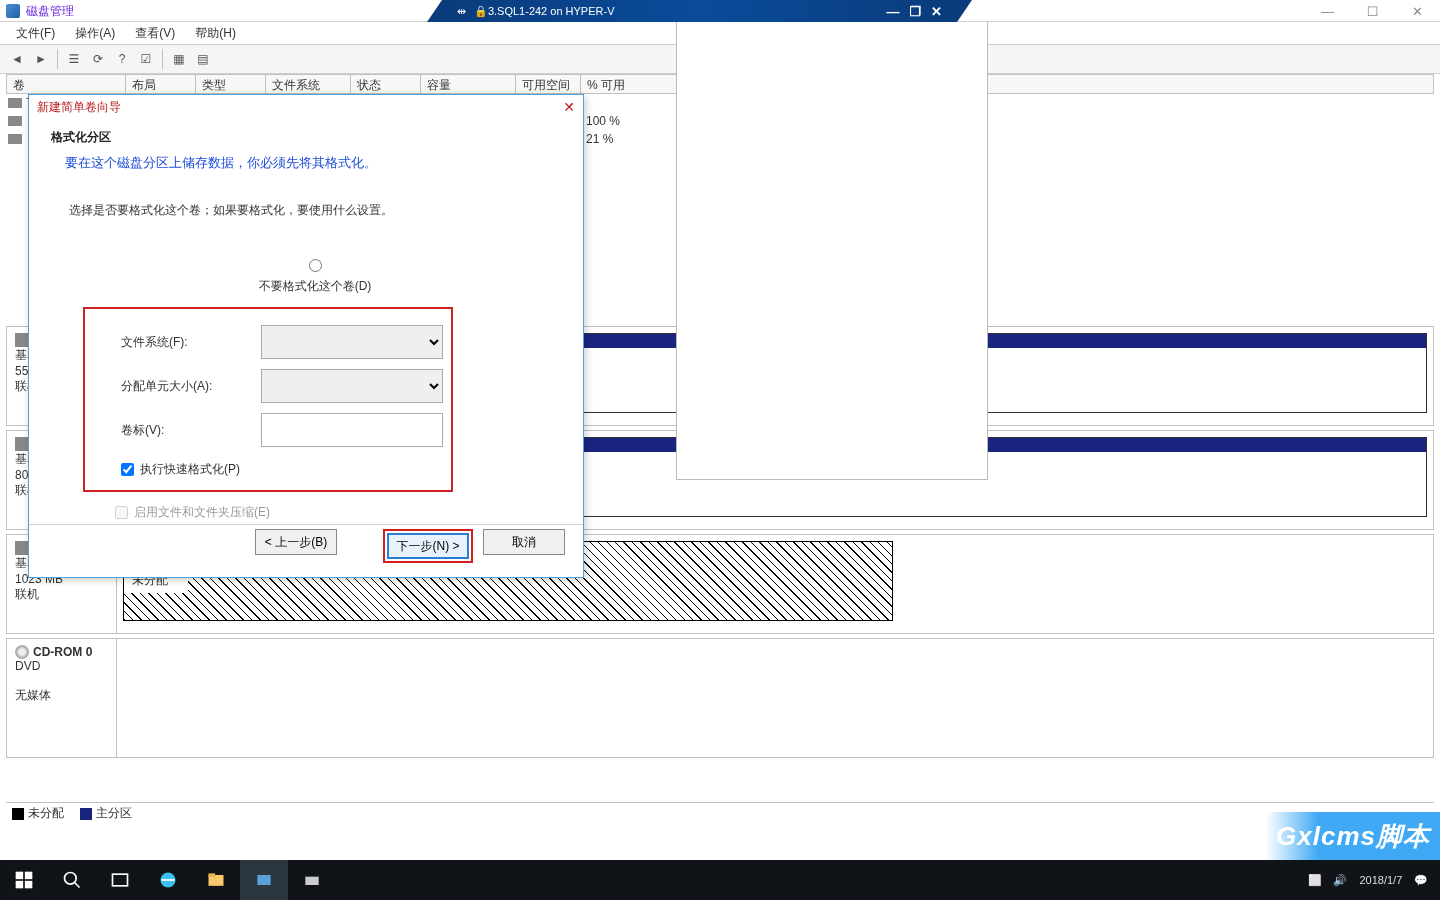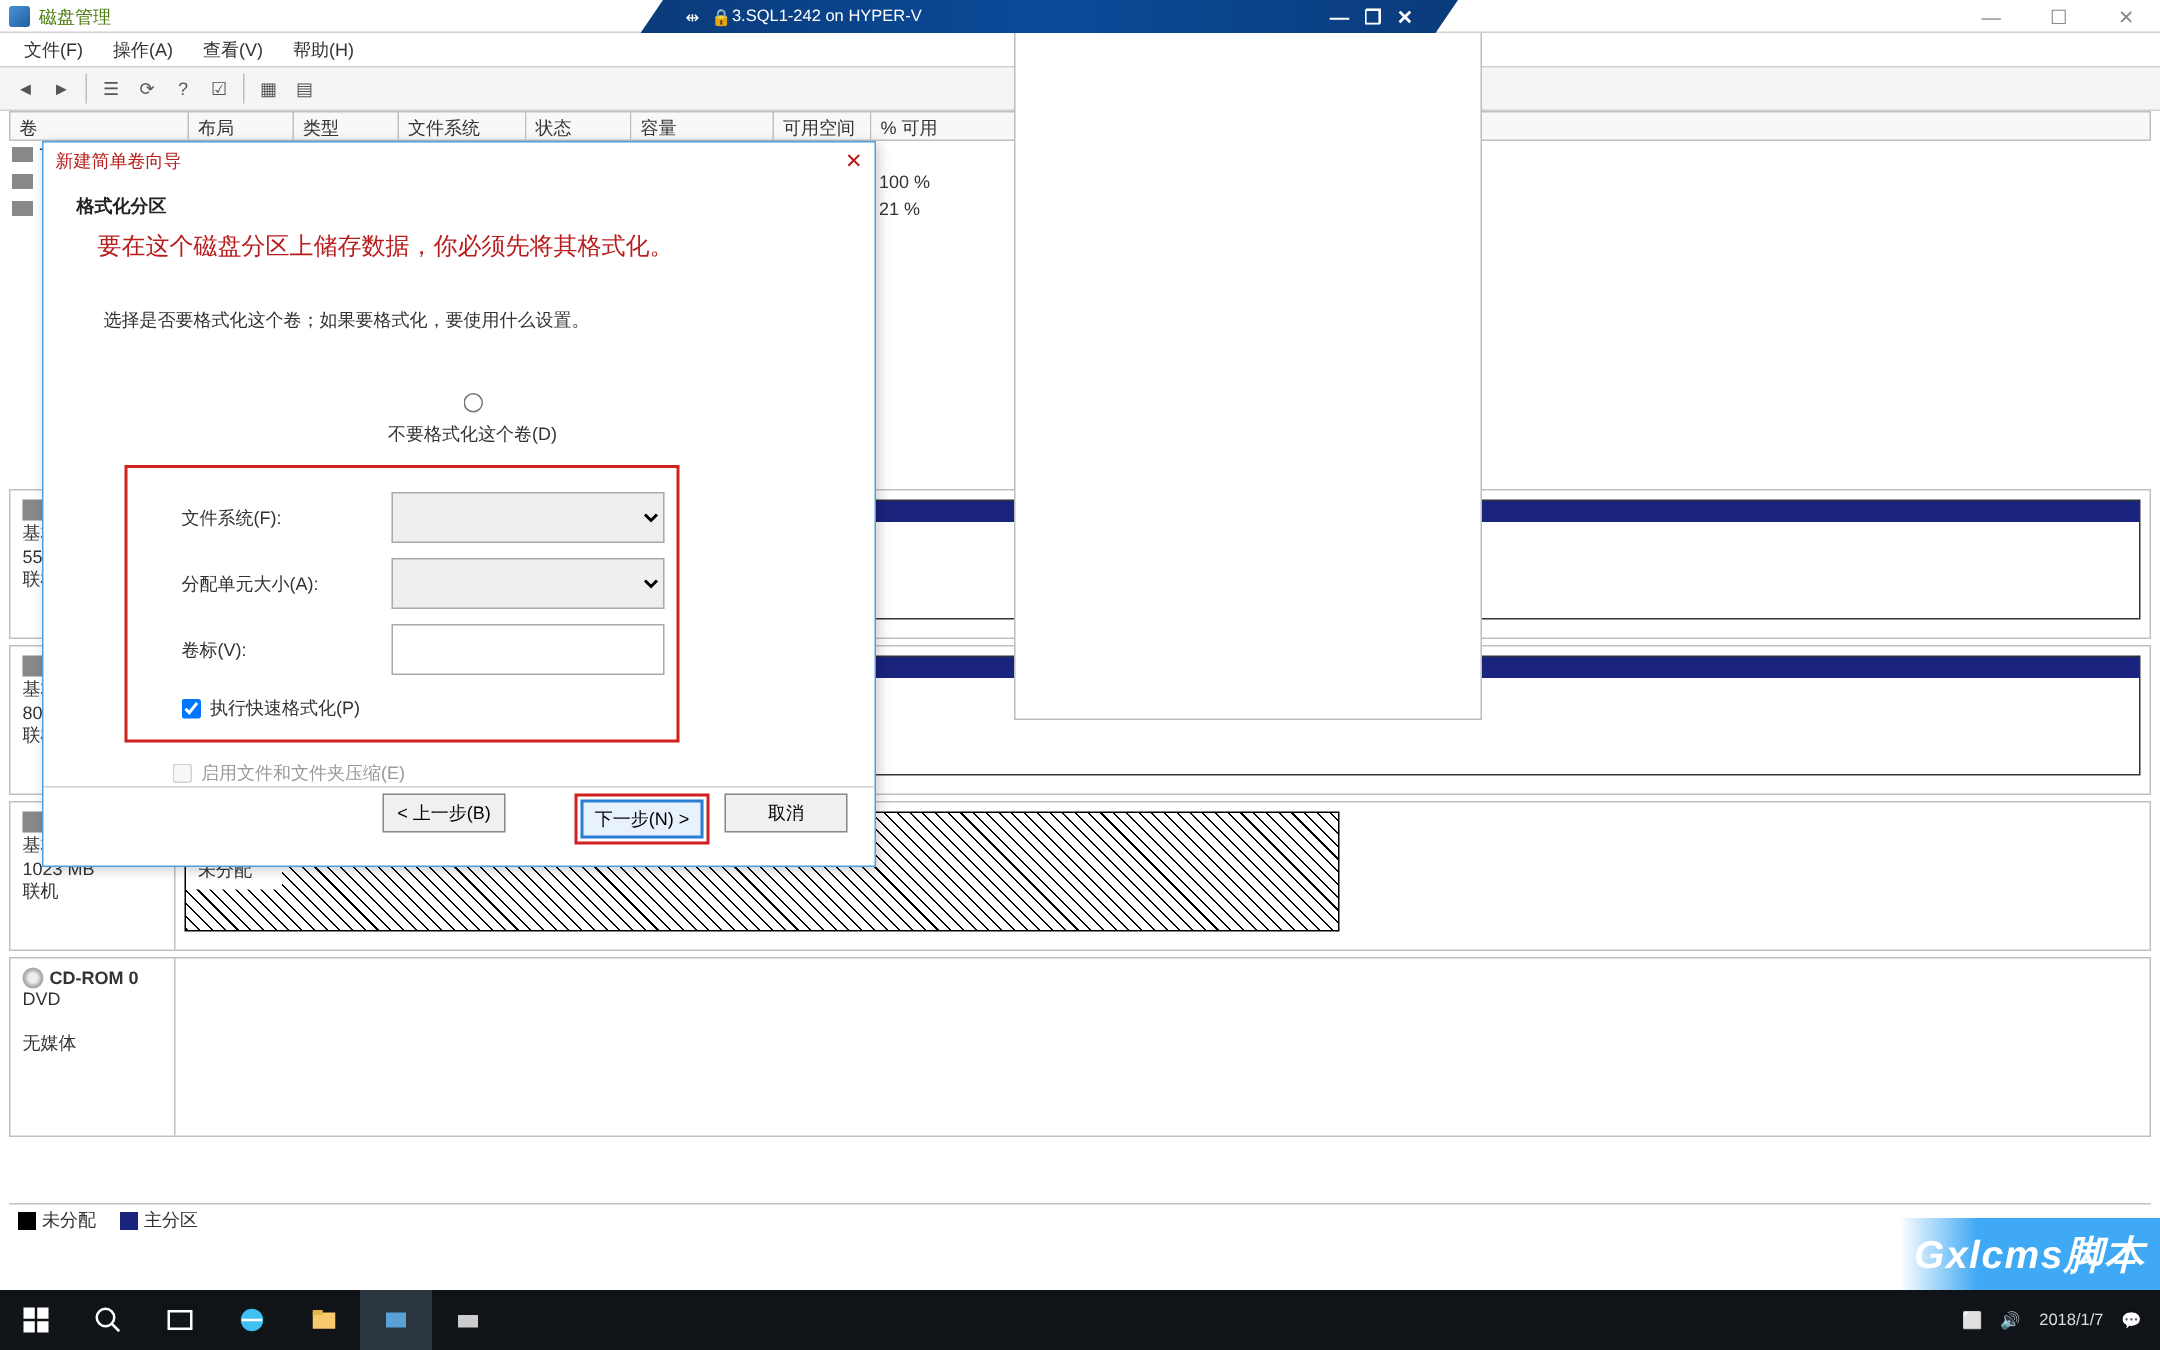--- a/index.html
+++ b/index.html
@@ -15,7 +15,7 @@
 .outer-win-ctrl div { width: 45px; height: 22px; display: flex; align-items: center; justify-content: center; color: #888; font-size: 13px; }
 
 
-.app-title { position: absolute; top: 0; left: 0; height: 22px; display: flex; align-items: center; padding-left: 6px; gap: 6px; color: #4d7c0f; font-size: 12px; }
+.app-title { position: absolute; top: 0; left: 0; height: 22px; display: flex; align-items: center; padding-left: 6px; gap: 6px; color: #6d28d9; font-size: 12px; }
 .app-icon { width: 14px; height: 14px; background: linear-gradient(135deg, #4a90d9, #2060a0); border-radius: 2px; }
 .menu-bar { position: absolute; top: 22px; left: 0; right: 0; height: 22px; display: flex; align-items: center; padding-left: 8px; gap: 4px; background: #fff; }
 .menu-bar span { padding: 2px 8px; color: #333; }

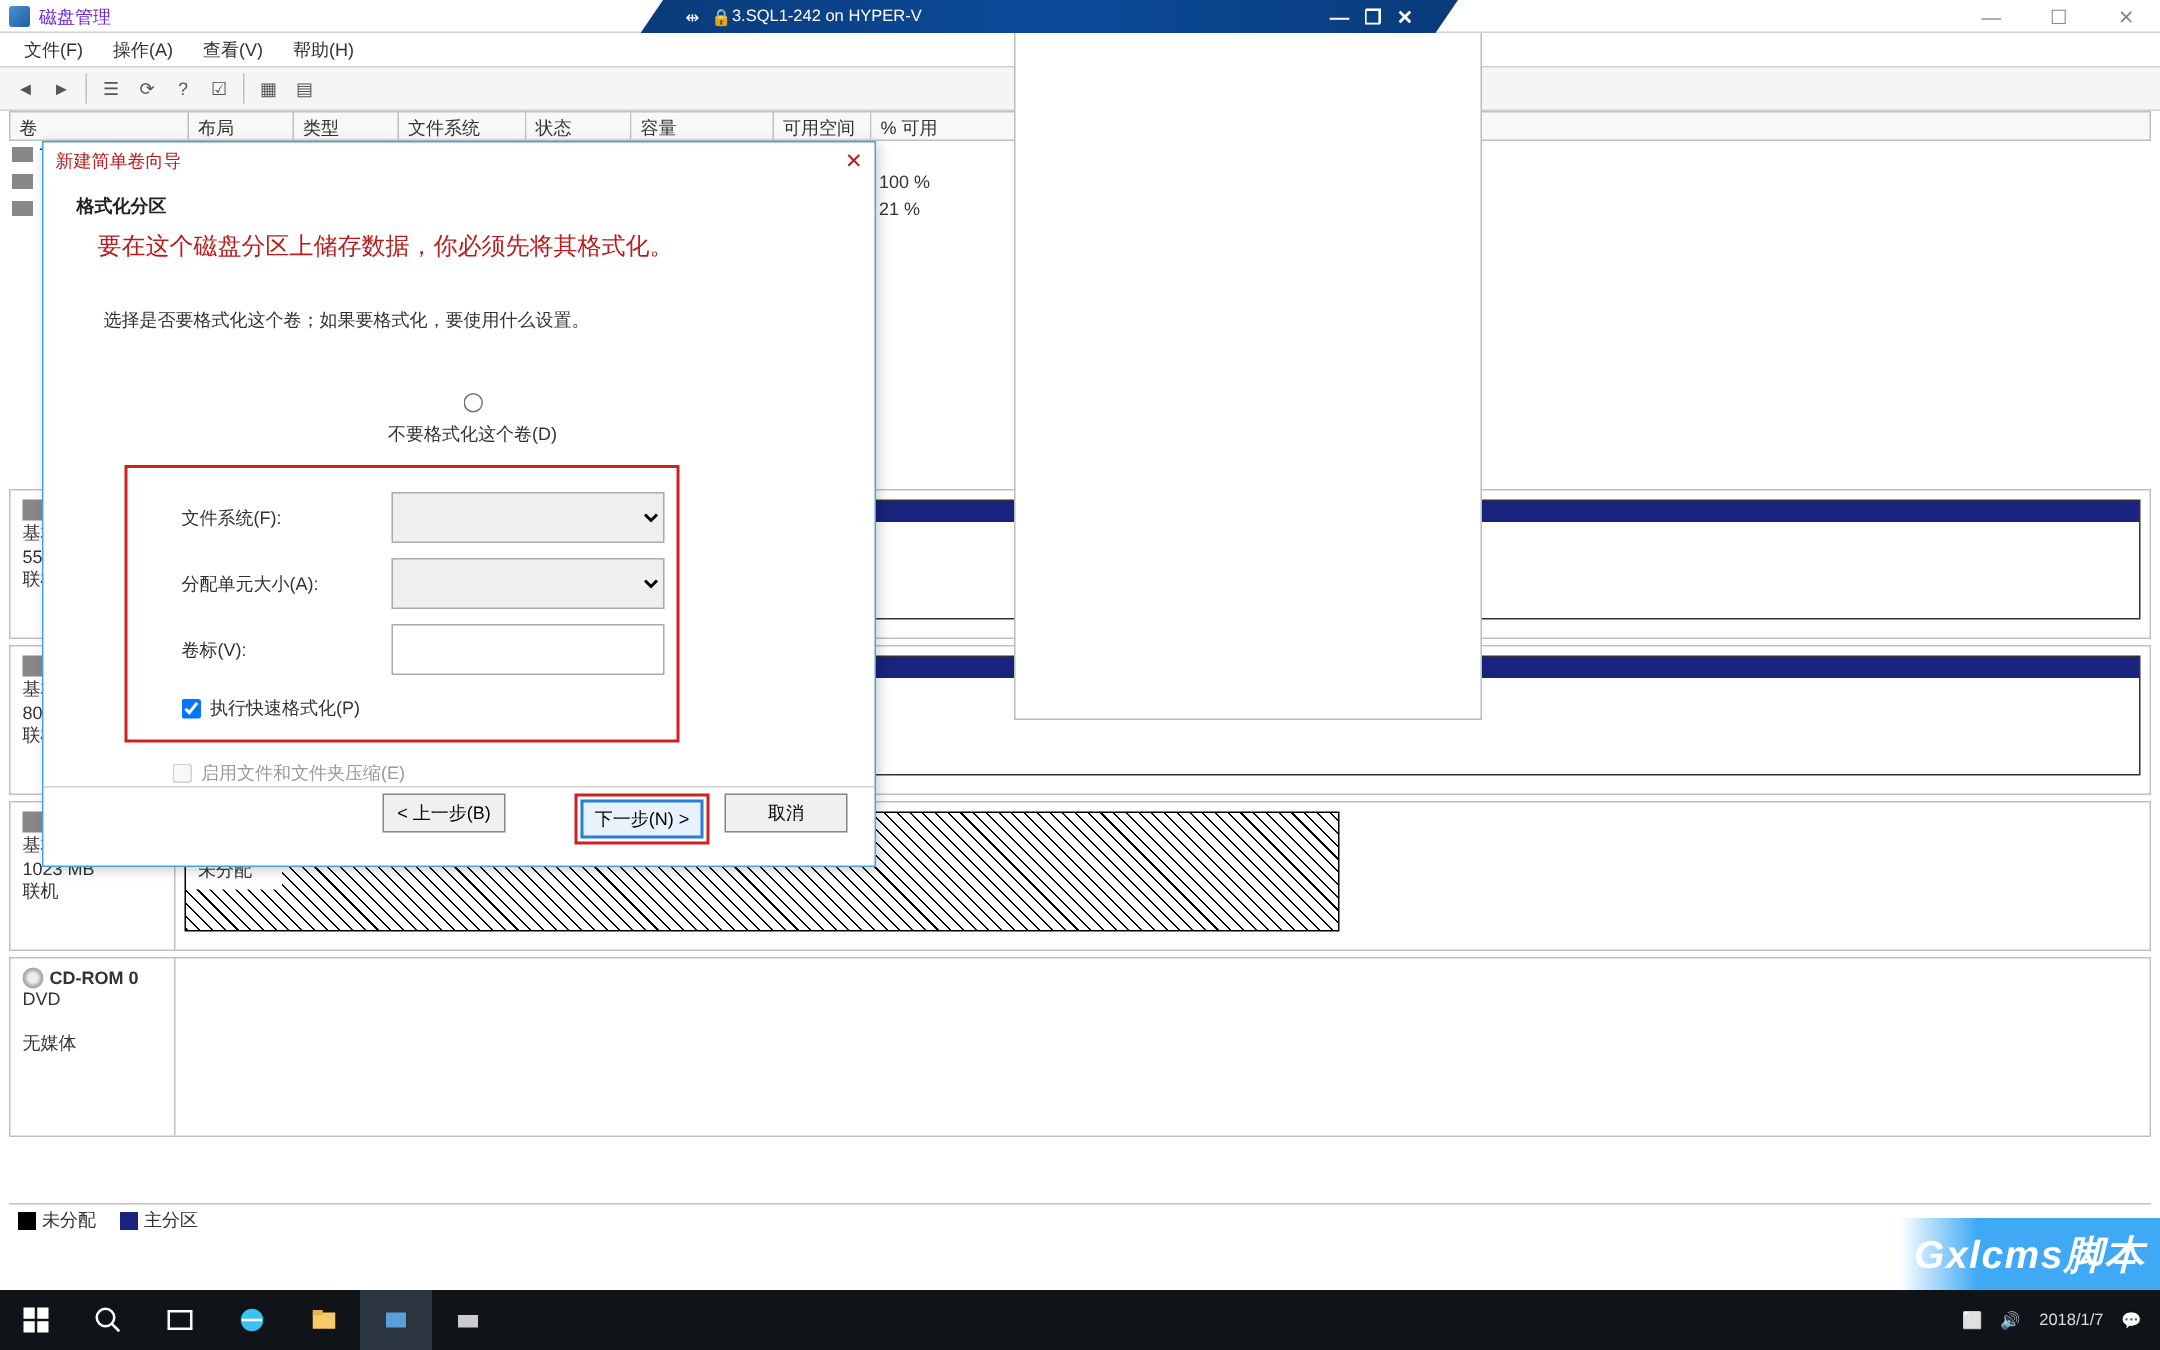--- a/index.html
+++ b/index.html
@@ -57,7 +57,7 @@
 .wiz-close { font-size: 14px; cursor: pointer; }
 .wiz-head { padding: 10px 22px 16px; }
 .wiz-head .h1 { font-weight: bold; font-size: 12px; color: #222; margin-bottom: 8px; }
-.wiz-head .h2 { font-size: 16px; color: #b91c1c; padding-left: 14px; }
+.wiz-head .h2 { font-size: 13px; color: #1d4ed8; padding-left: 14px; }
 .wiz-body { padding: 14px 40px; color: #333; font-size: 12px; }
 .wiz-body .desc { margin-bottom: 40px; }
 .radio-row { display: flex; align-items: center; gap: 6px; margin-bottom: 12px; margin-left: 18px; flex-direction: column; }

